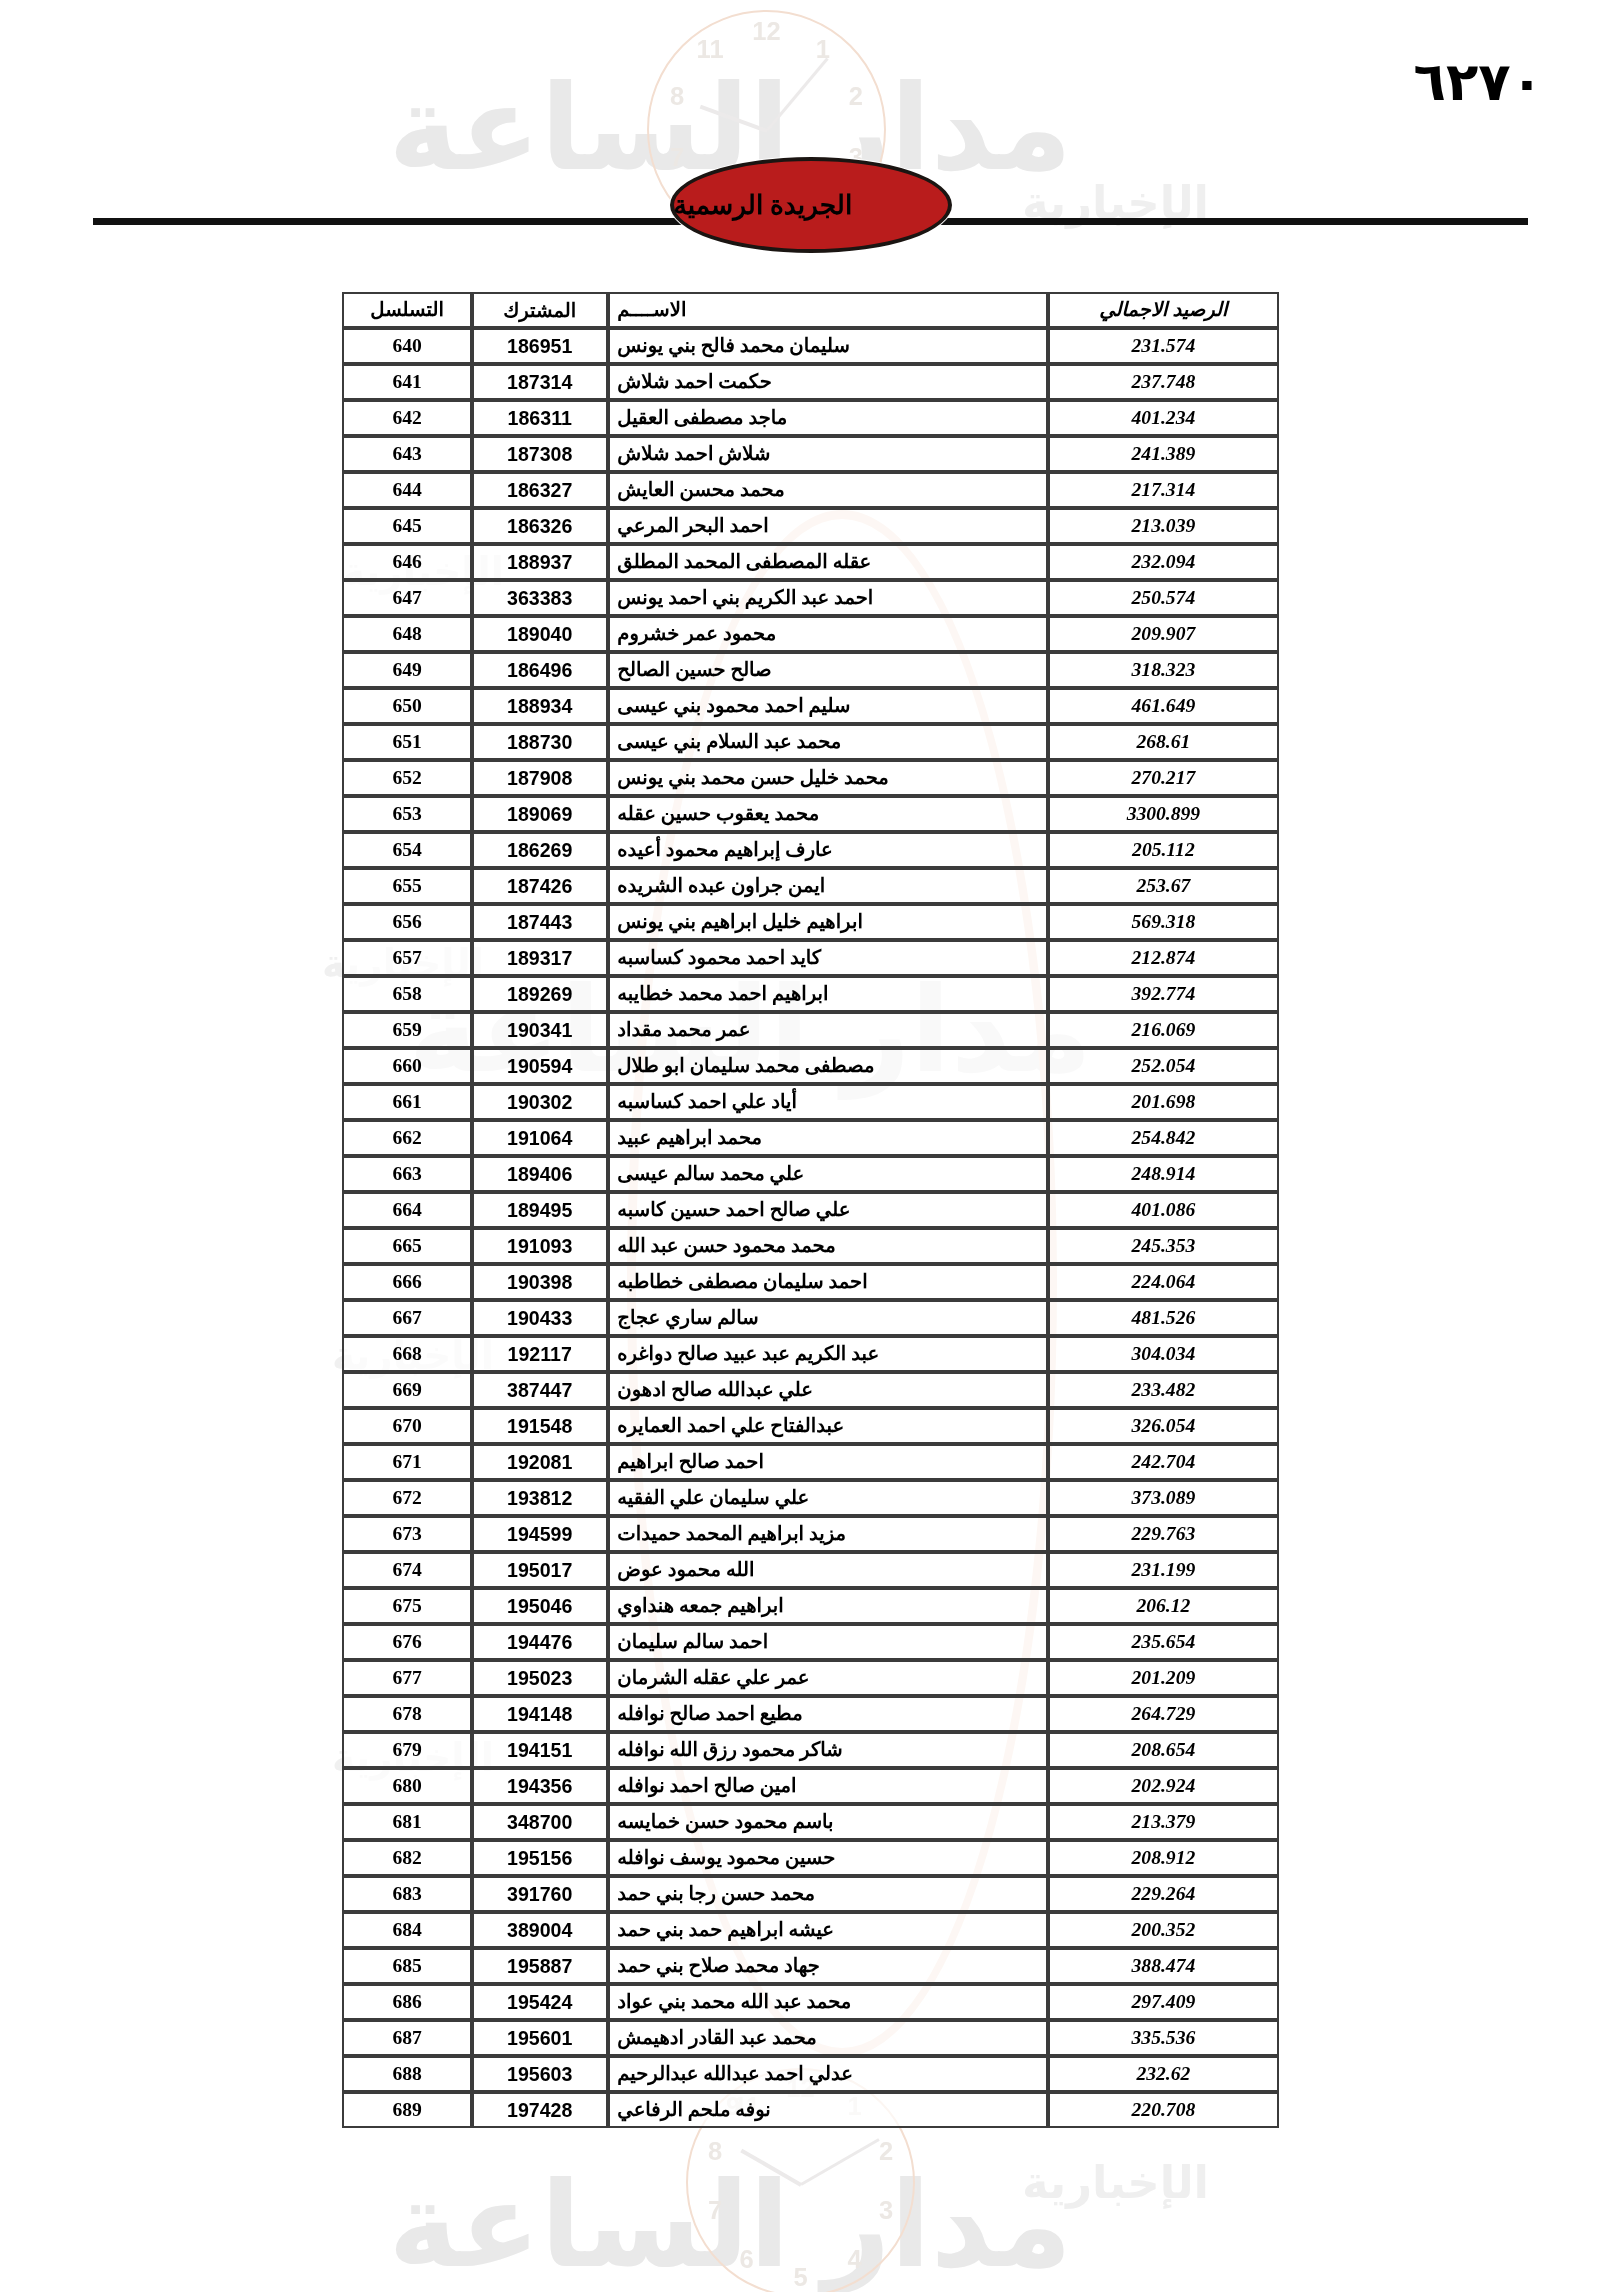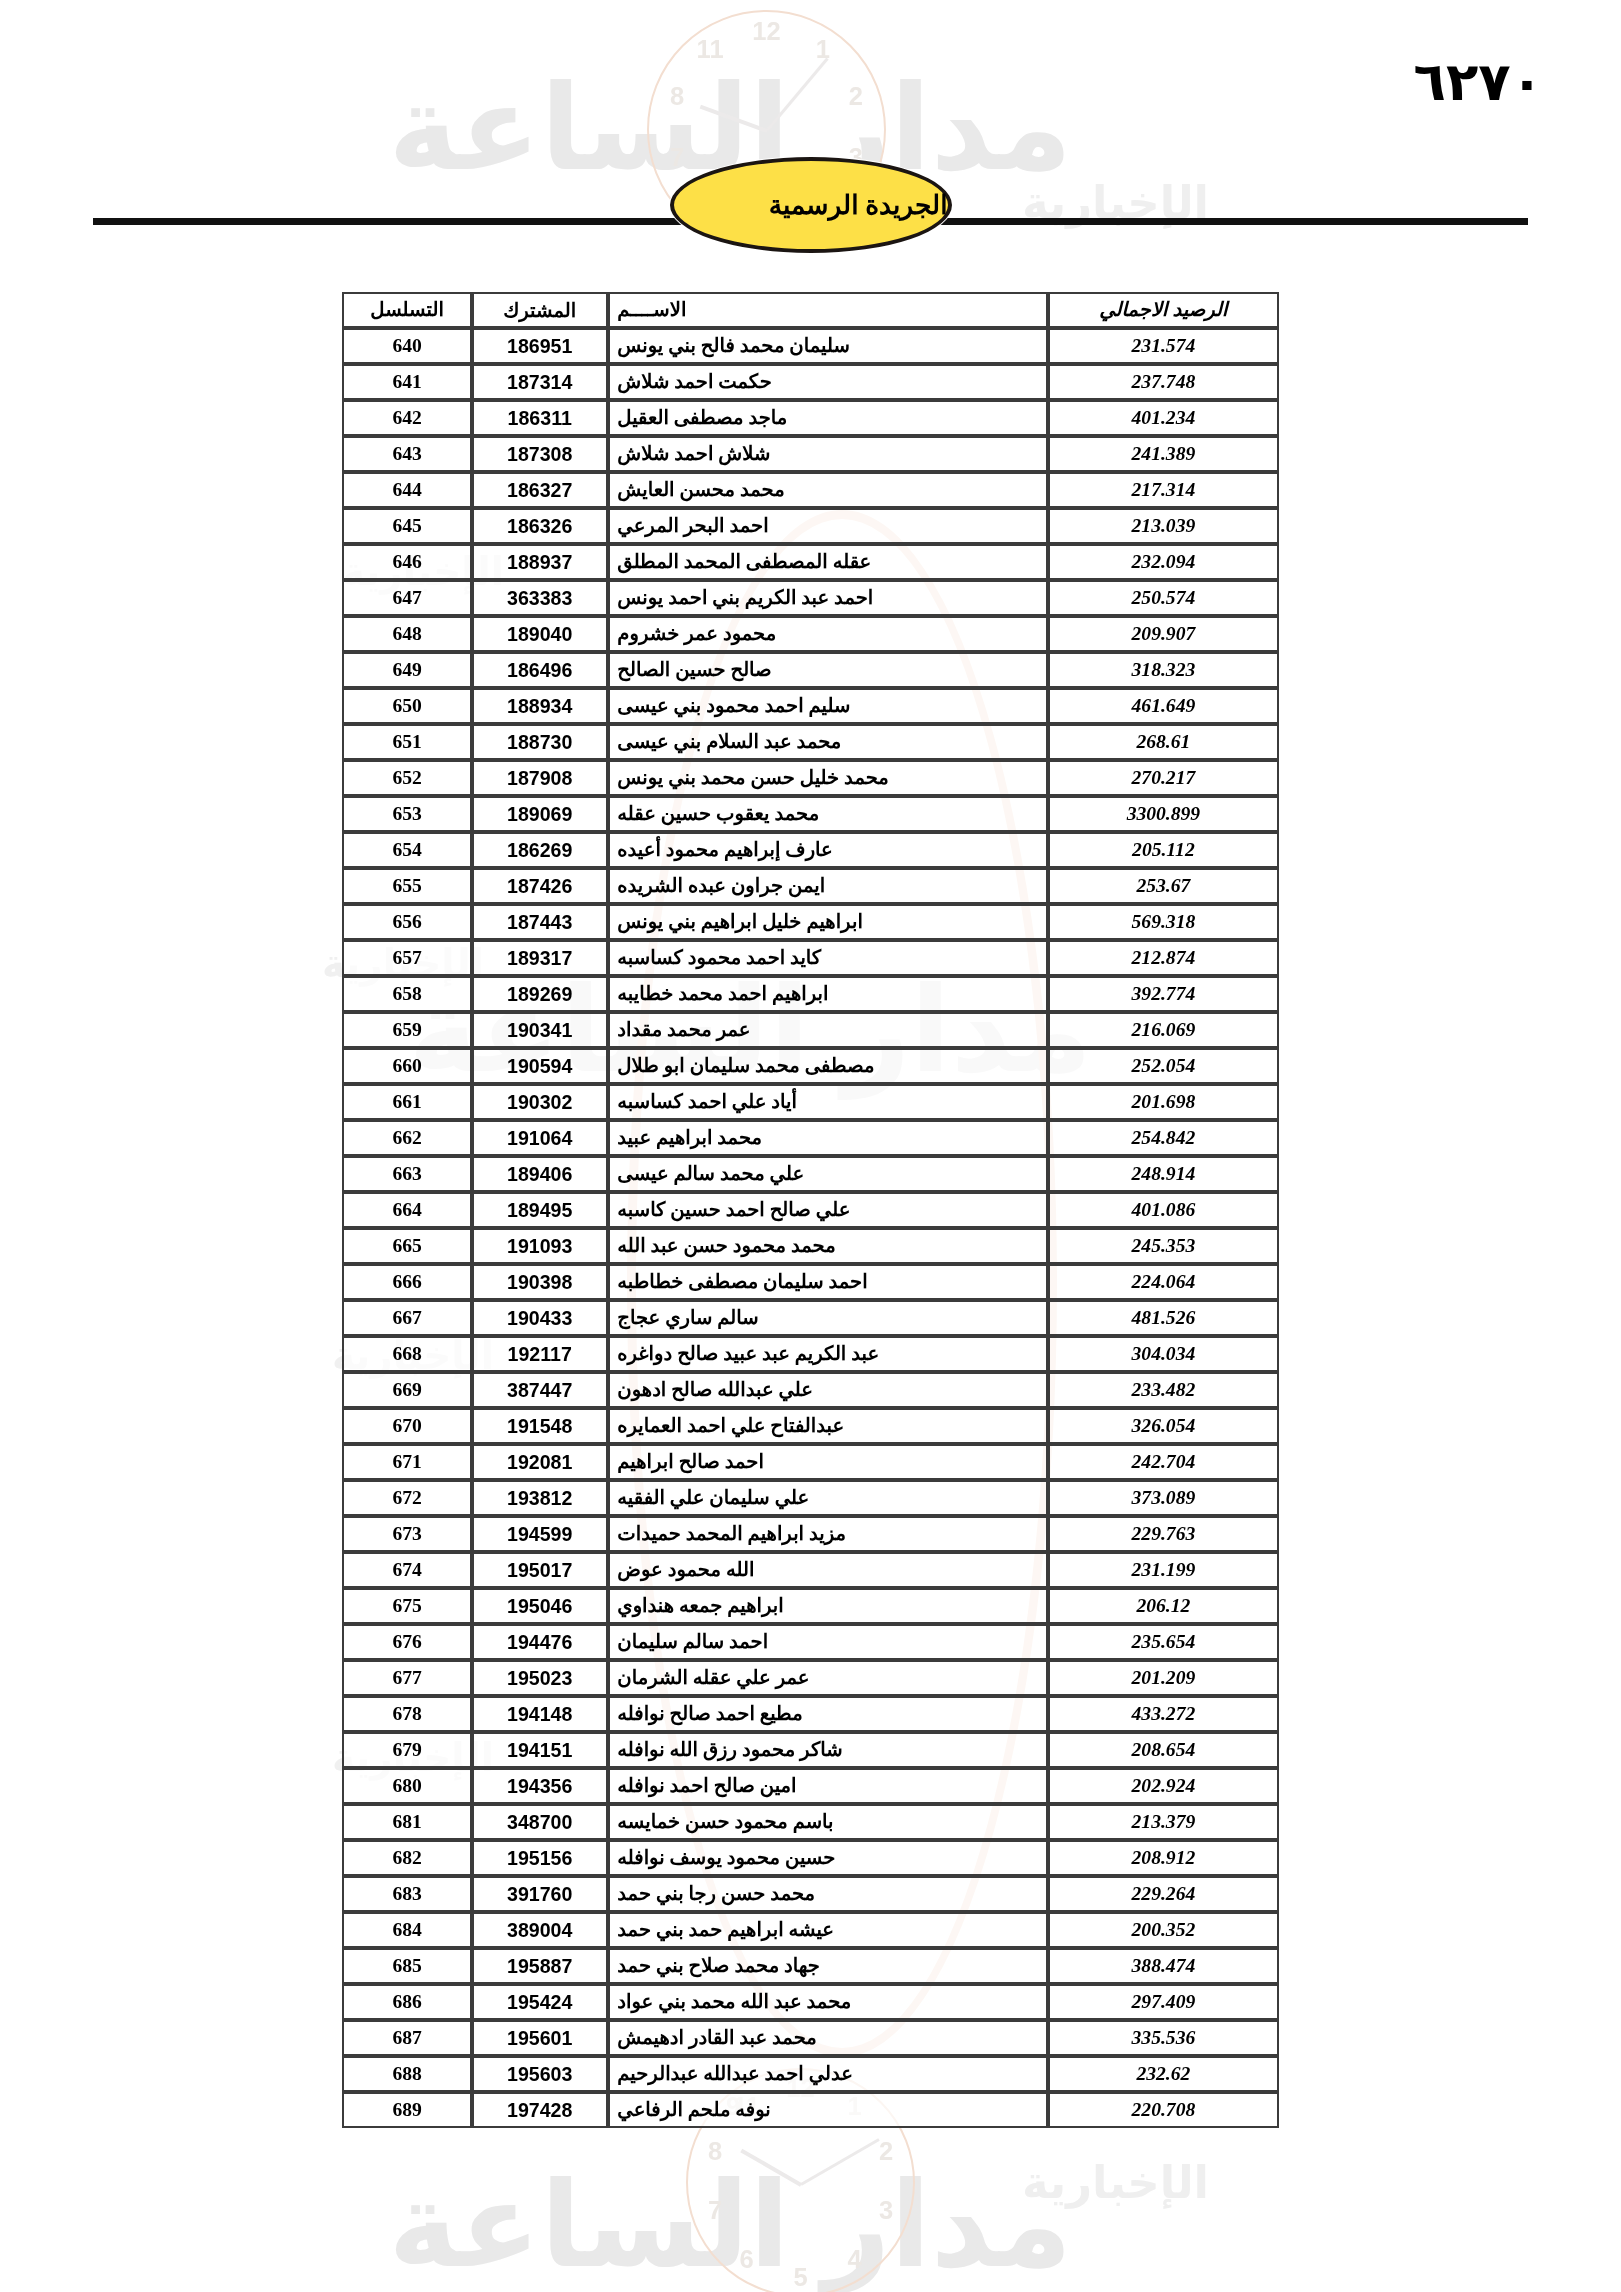--- a/index.html
+++ b/index.html
@@ -58,8 +58,8 @@
     width:274px;height:88px;
     border:4.9px solid #1b1512;
     border-radius:50%;
-    background:#fde047;
-    display:flex;align-items:center;justify-content:flex-start;
+    background:#b91c1c;
+    display:flex;align-items:center;justify-content:flex-end;
     box-shadow:0 0 0 1px #fff;
   }
   .oval-title{

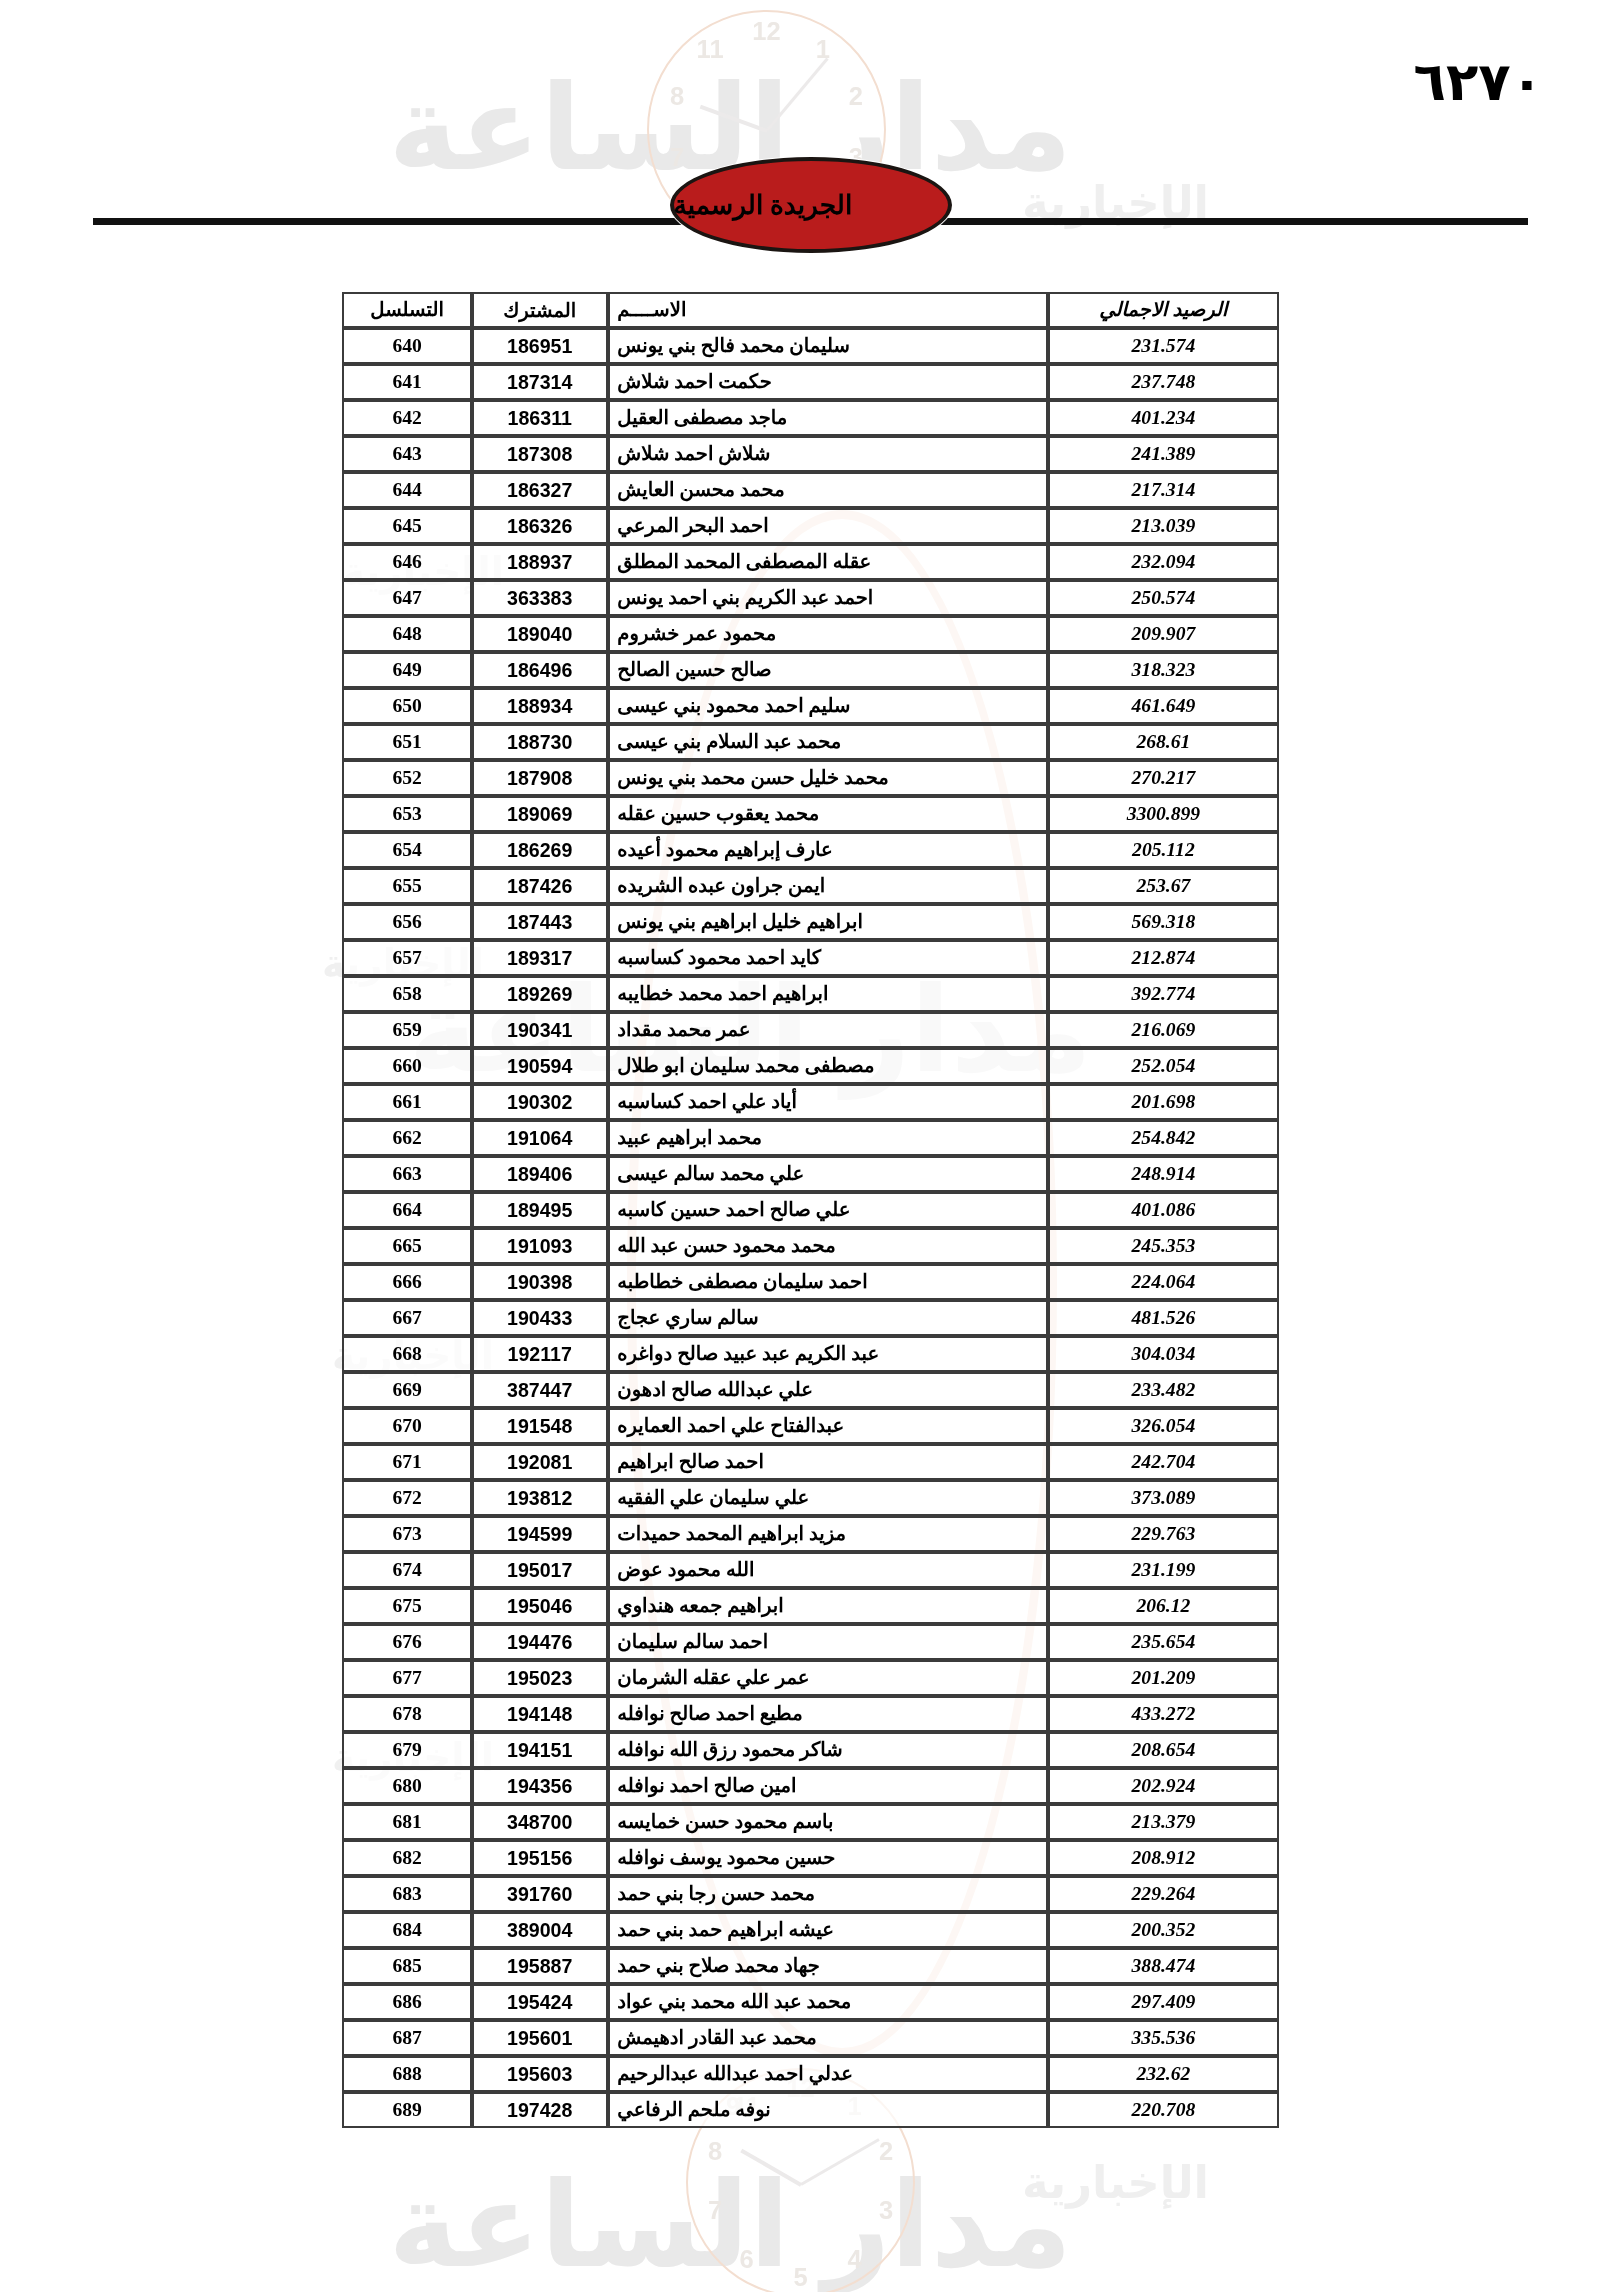--- a/index.html
+++ b/index.html
@@ -401,7 +401,7 @@
           <td class="c-serial">677</td>
         </tr>
         <tr>
-          <td class="c-total">433.272</td>
+          <td class="c-total">264.729</td>
           <td class="c-name">مطيع احمد صالح نوافله</td>
           <td class="c-sub">194148</td>
           <td class="c-serial">678</td>

